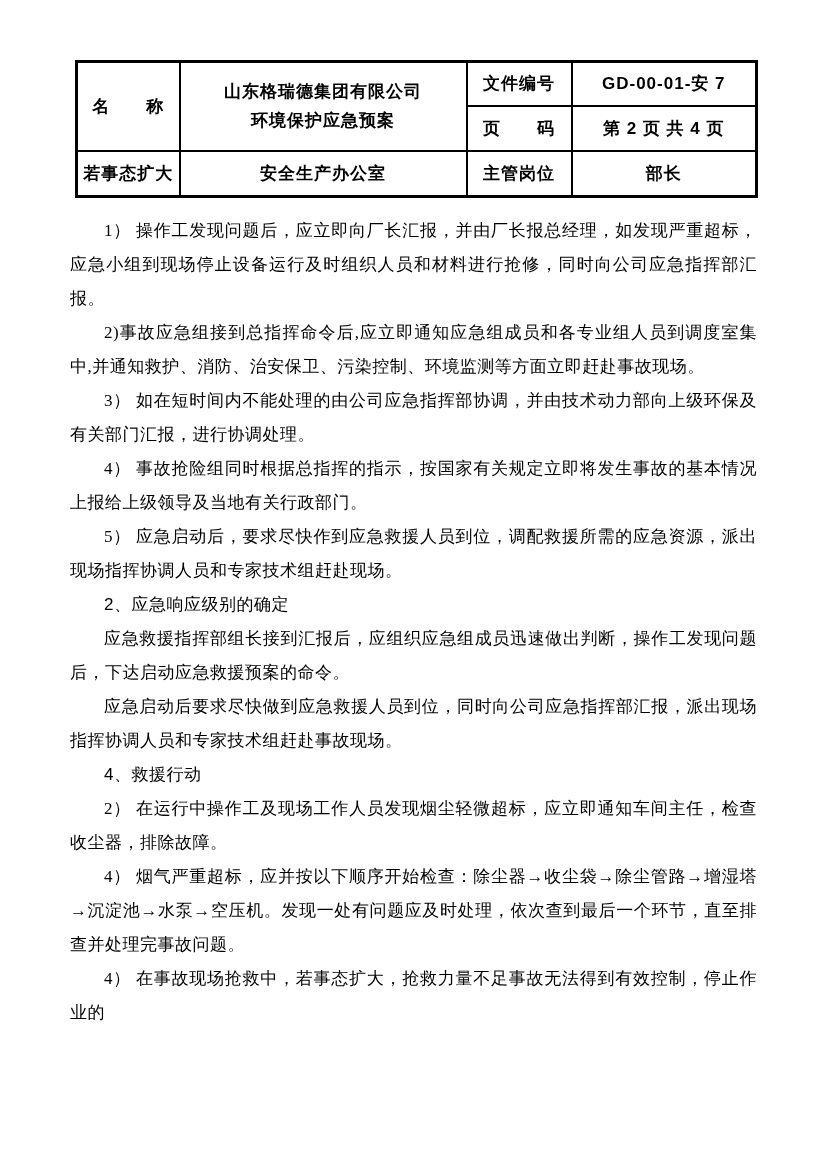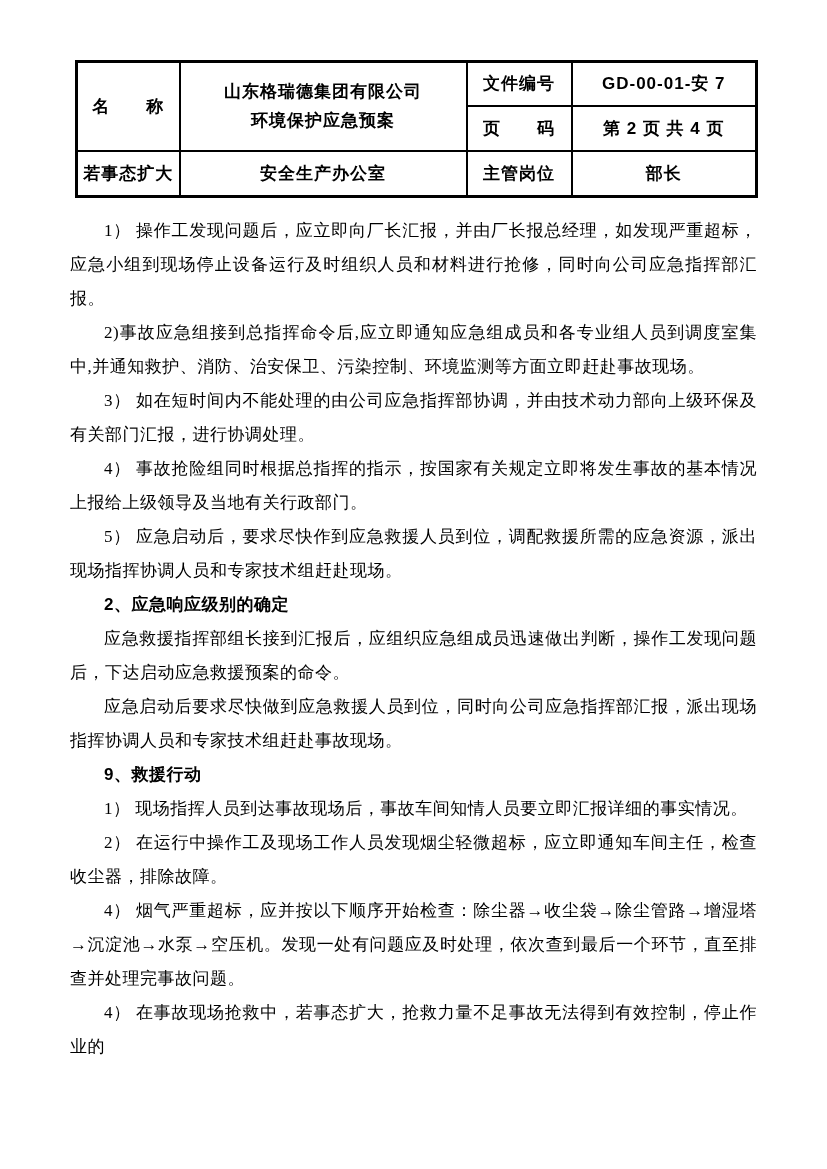--- a/index.html
+++ b/index.html
@@ -57,7 +57,7 @@
     margin: 0;
     text-indent: 2em;
     font-family: "Liberation Sans", "DejaVu Sans", sans-serif;
-    font-weight: bold;
+    font-weight: normal;
   }
 </style>
 </head>

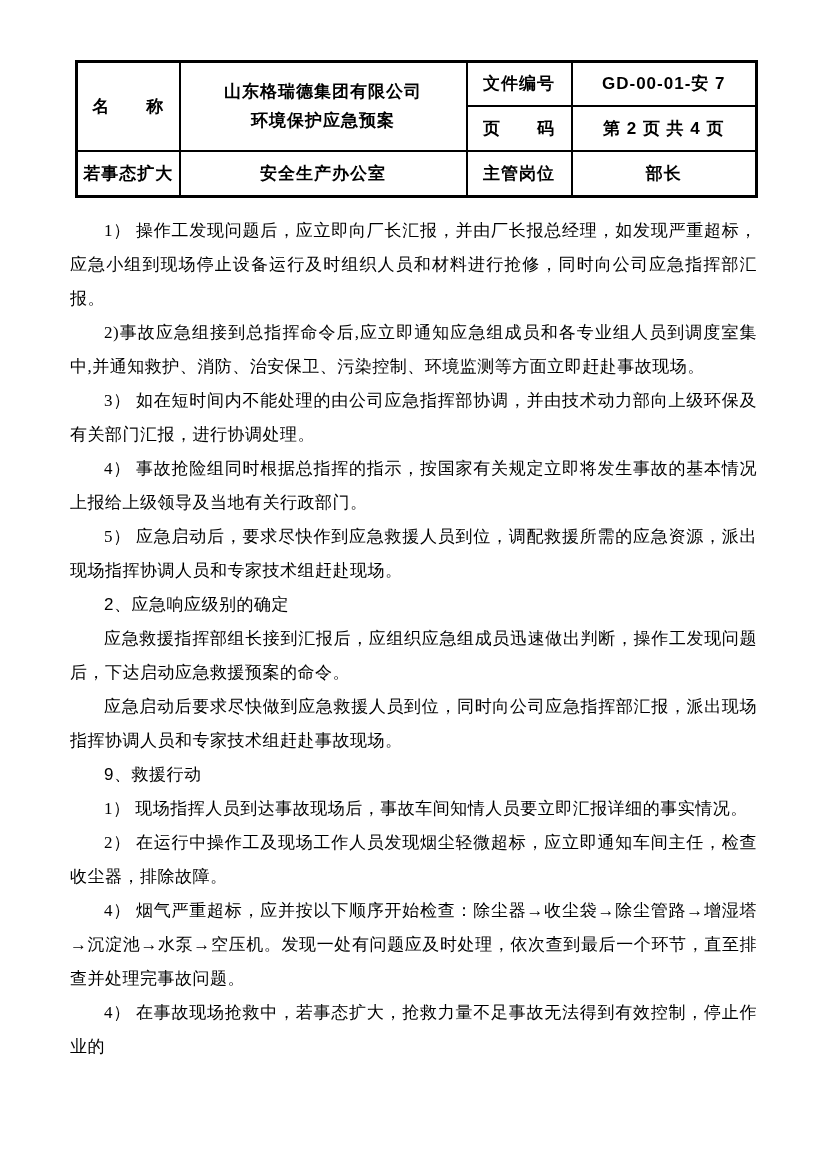--- a/index.html
+++ b/index.html
@@ -104,7 +104,7 @@
     <p class="heading">2、应急响应级别的确定</p>
     <p class="para">应急救援指挥部组长接到汇报后，应组织应急组成员迅速做出判断，操作工发现问题后，下达启动应急救援预案的命令。</p>
     <p class="para">应急启动后要求尽快做到应急救援人员到位，同时向公司应急指挥部汇报，派出现场指挥协调人员和专家技术组赶赴事故现场。</p>
-    <p class="heading">9、救援行动</p>
+    <p class="heading">4、救援行动</p>
     <p class="para">1） 现场指挥人员到达事故现场后，事故车间知情人员要立即汇报详细的事实情况。</p>
     <p class="para">2） 在运行中操作工及现场工作人员发现烟尘轻微超标，应立即通知车间主任，检查收尘器，排除故障。</p>
     <p class="para">4） 烟气严重超标，应并按以下顺序开始检查：除尘器→收尘袋→除尘管路→增湿塔→沉淀池→水泵→空压机。发现一处有问题应及时处理，依次查到最后一个环节，直至排查并处理完事故问题。</p>

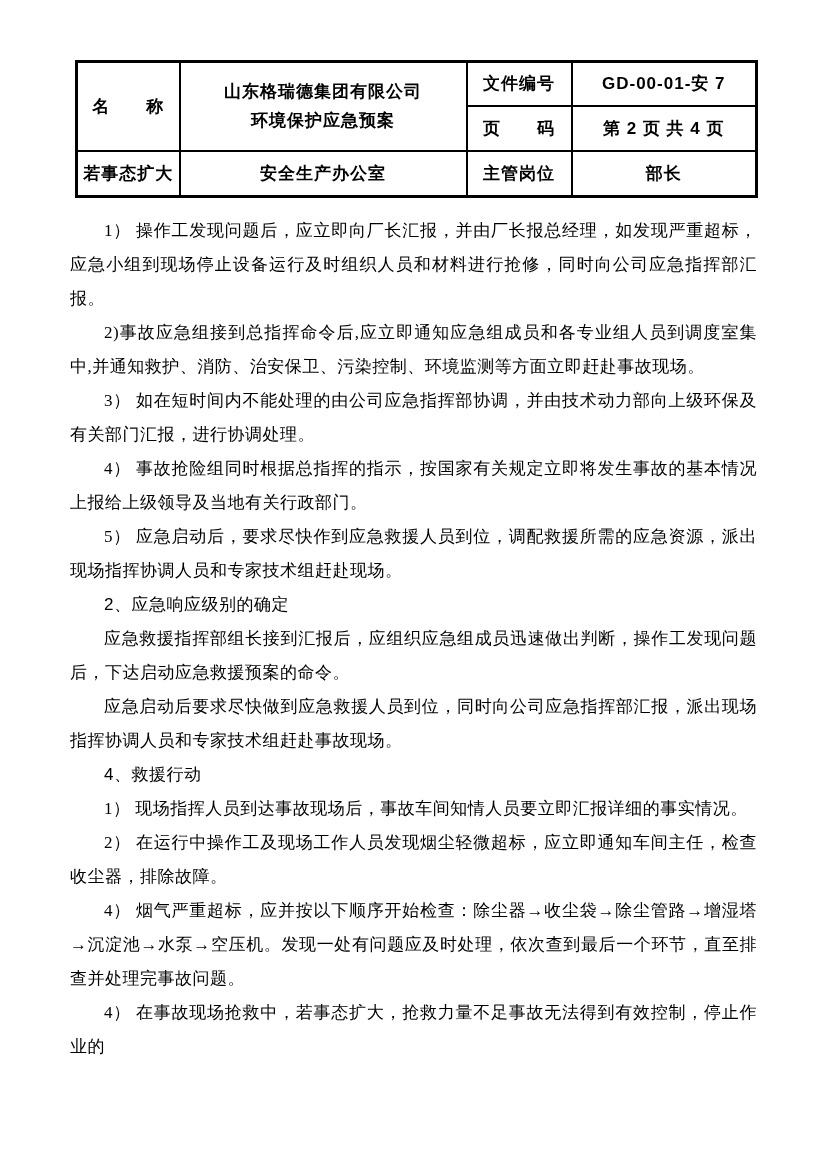--- a/index.html
+++ b/index.html
@@ -105,7 +105,6 @@
     <p class="para">应急救援指挥部组长接到汇报后，应组织应急组成员迅速做出判断，操作工发现问题后，下达启动应急救援预案的命令。</p>
     <p class="para">应急启动后要求尽快做到应急救援人员到位，同时向公司应急指挥部汇报，派出现场指挥协调人员和专家技术组赶赴事故现场。</p>
     <p class="heading">4、救援行动</p>
-    <p class="para">1） 现场指挥人员到达事故现场后，事故车间知情人员要立即汇报详细的事实情况。</p>
     <p class="para">2） 在运行中操作工及现场工作人员发现烟尘轻微超标，应立即通知车间主任，检查收尘器，排除故障。</p>
     <p class="para">4） 烟气严重超标，应并按以下顺序开始检查：除尘器→收尘袋→除尘管路→增湿塔→沉淀池→水泵→空压机。发现一处有问题应及时处理，依次查到最后一个环节，直至排查并处理完事故问题。</p>
     <p class="para">4） 在事故现场抢救中，若事态扩大，抢救力量不足事故无法得到有效控制，停止作业的</p>

